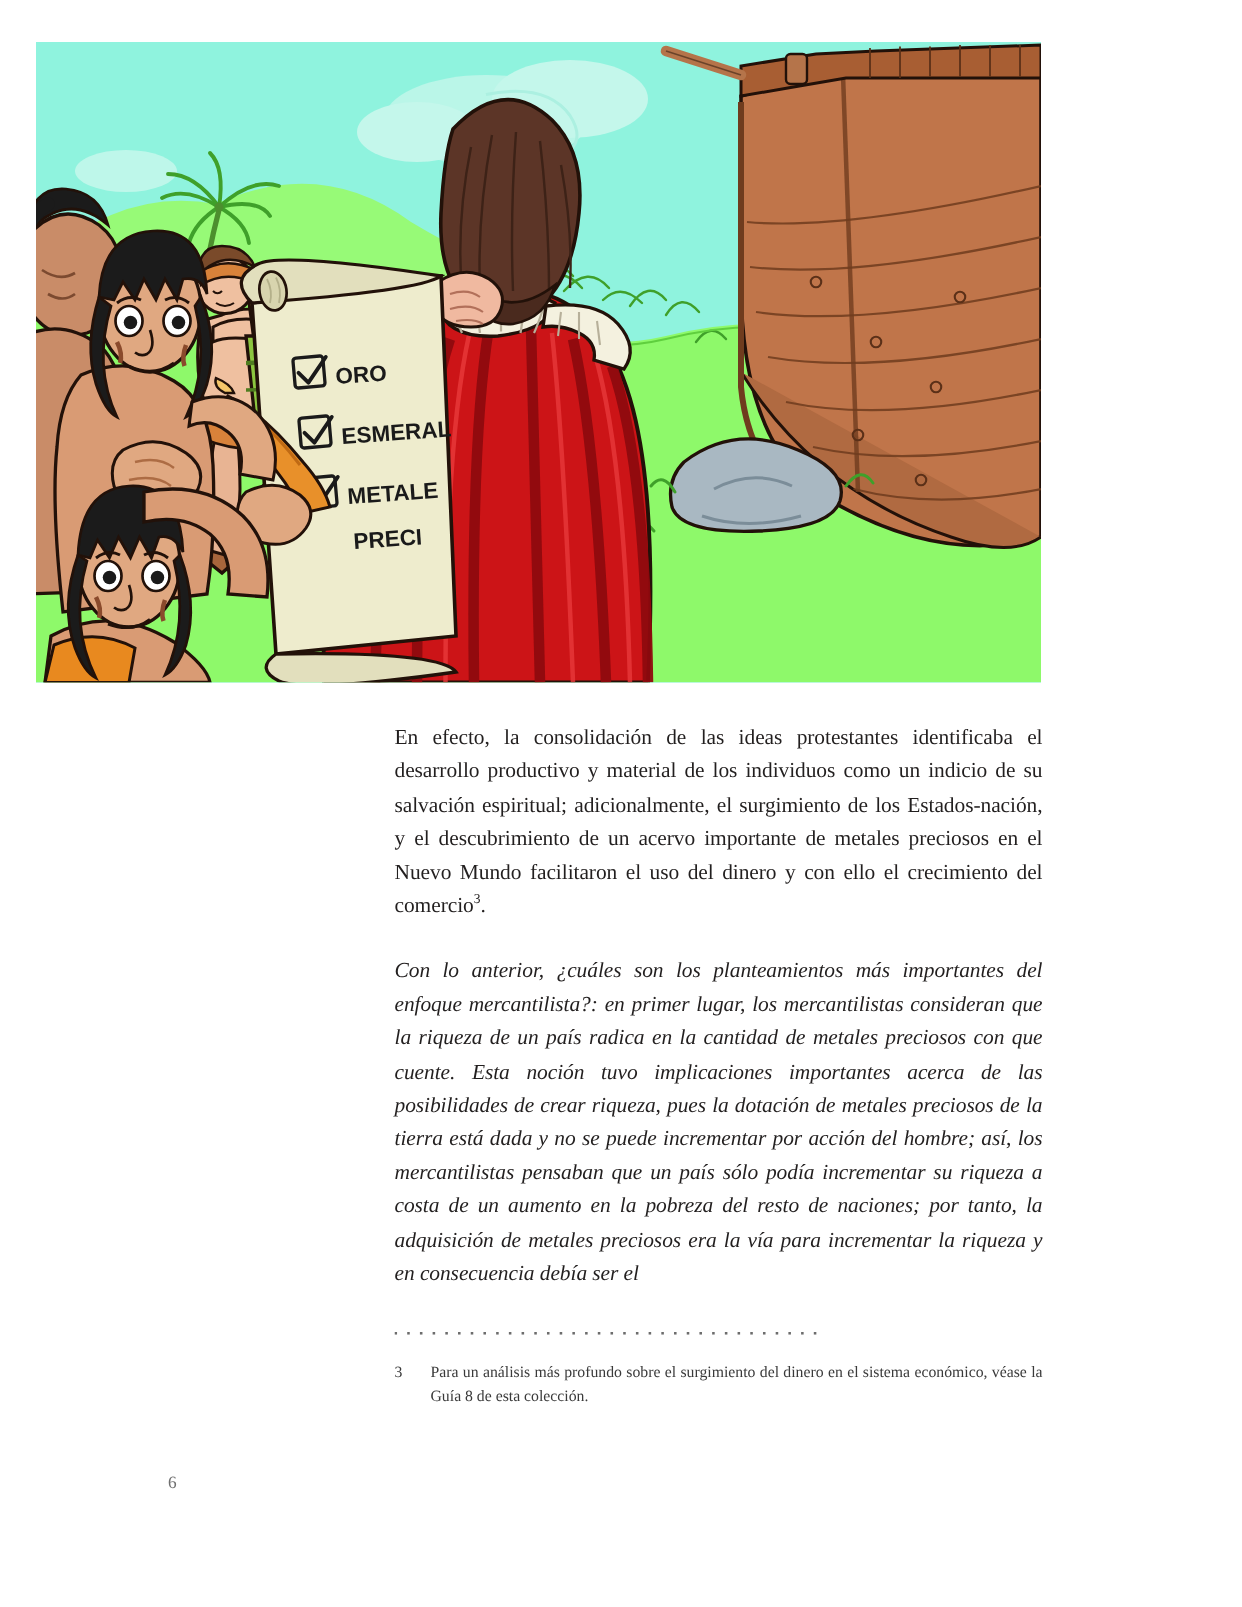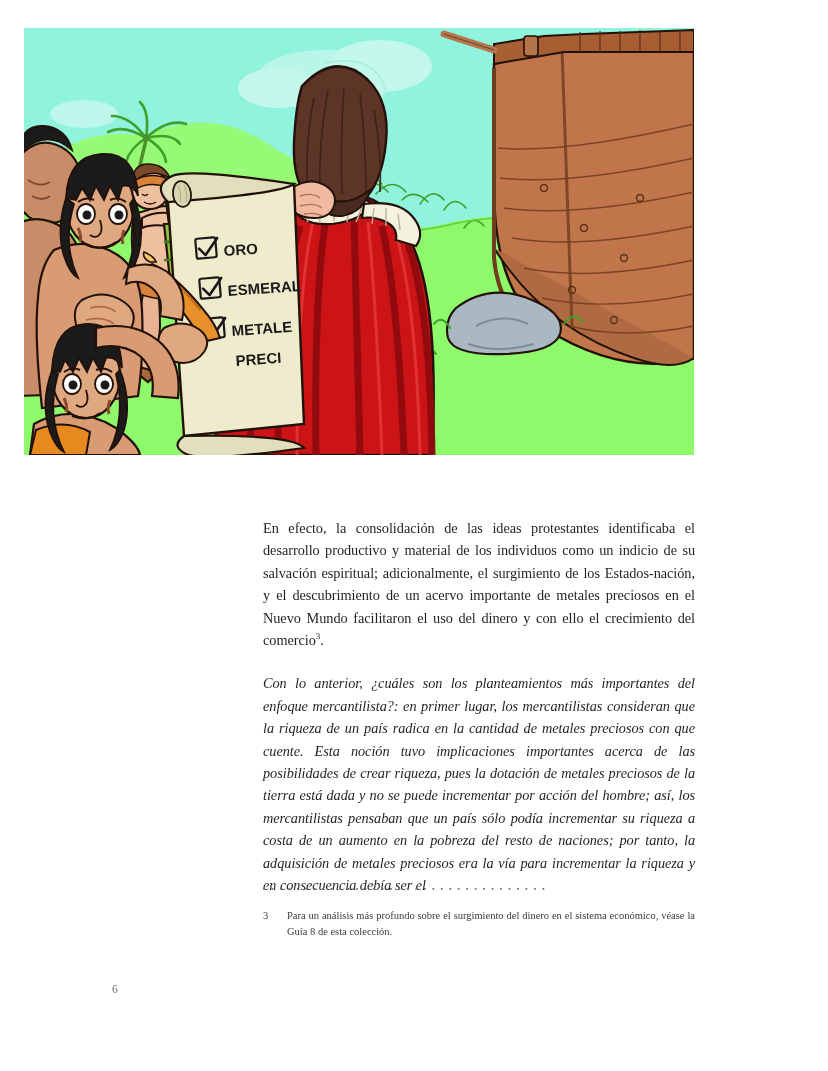--- a/index.html
+++ b/index.html
@@ -33,7 +33,6 @@
     left: 263px;
     top: 481px;
     width: 432px;
-    margin-top: 36px;
   }
   .para {
     font-family: "Liberation Serif", serif;

